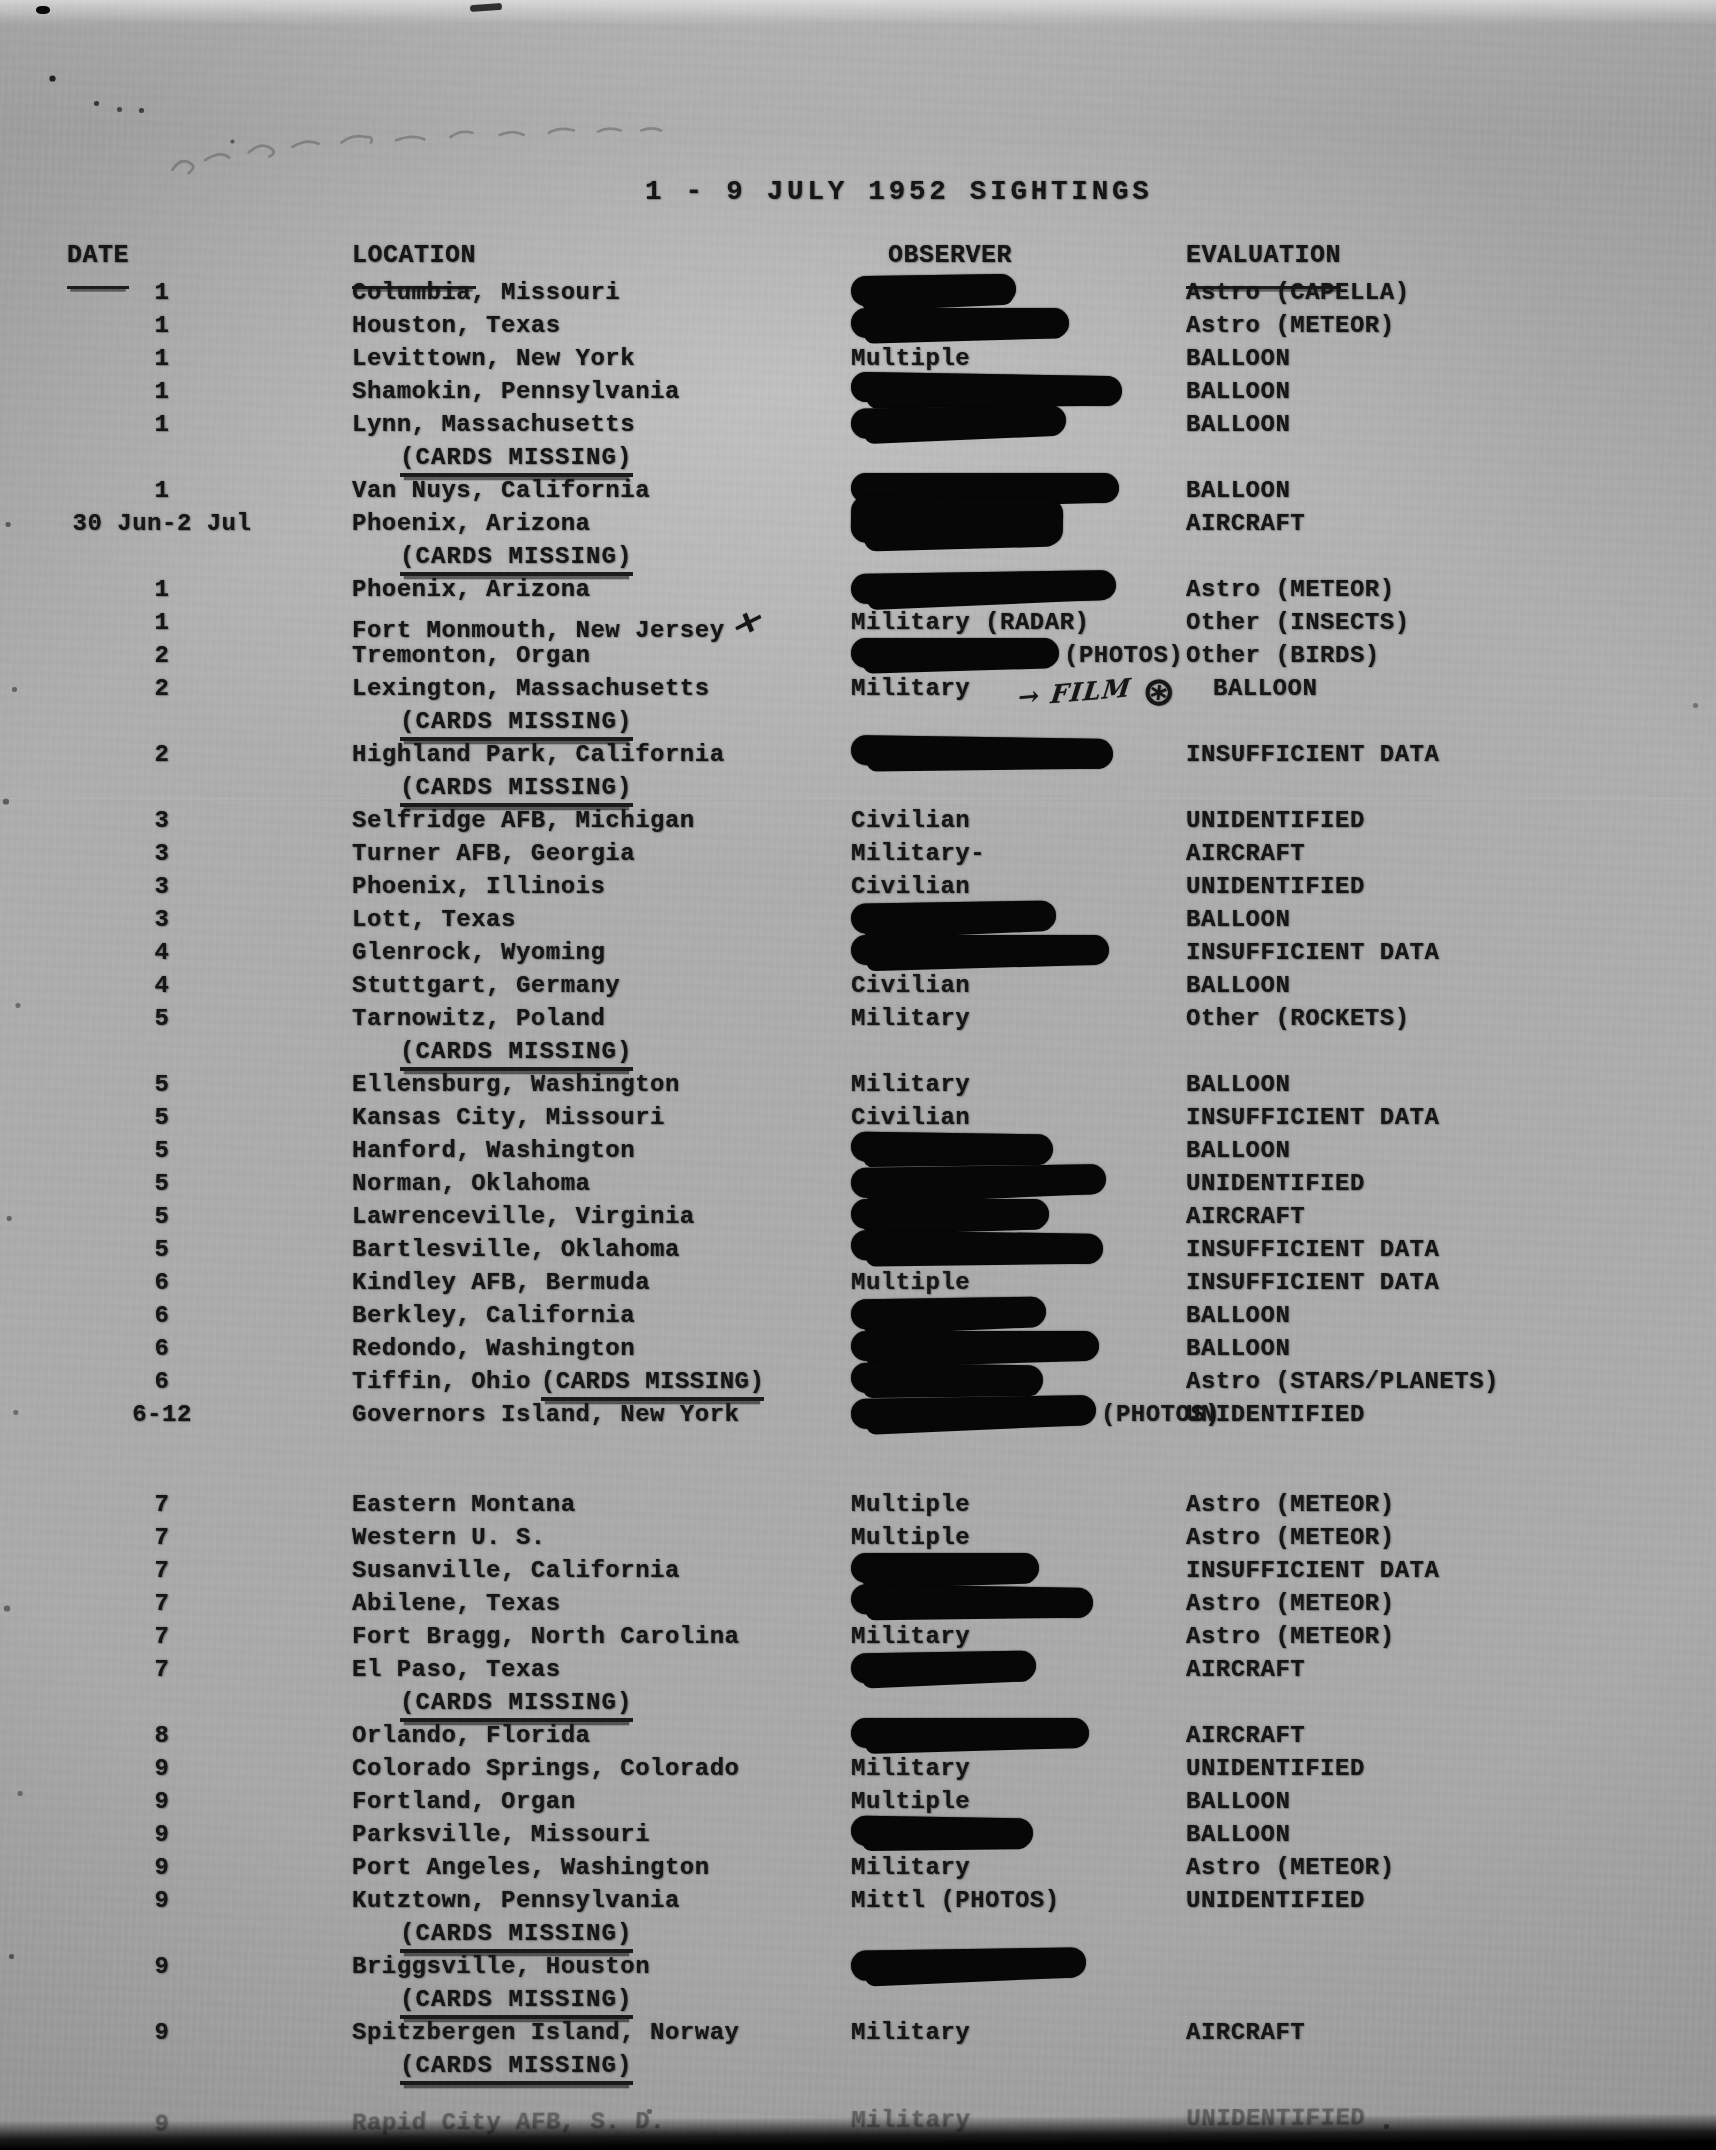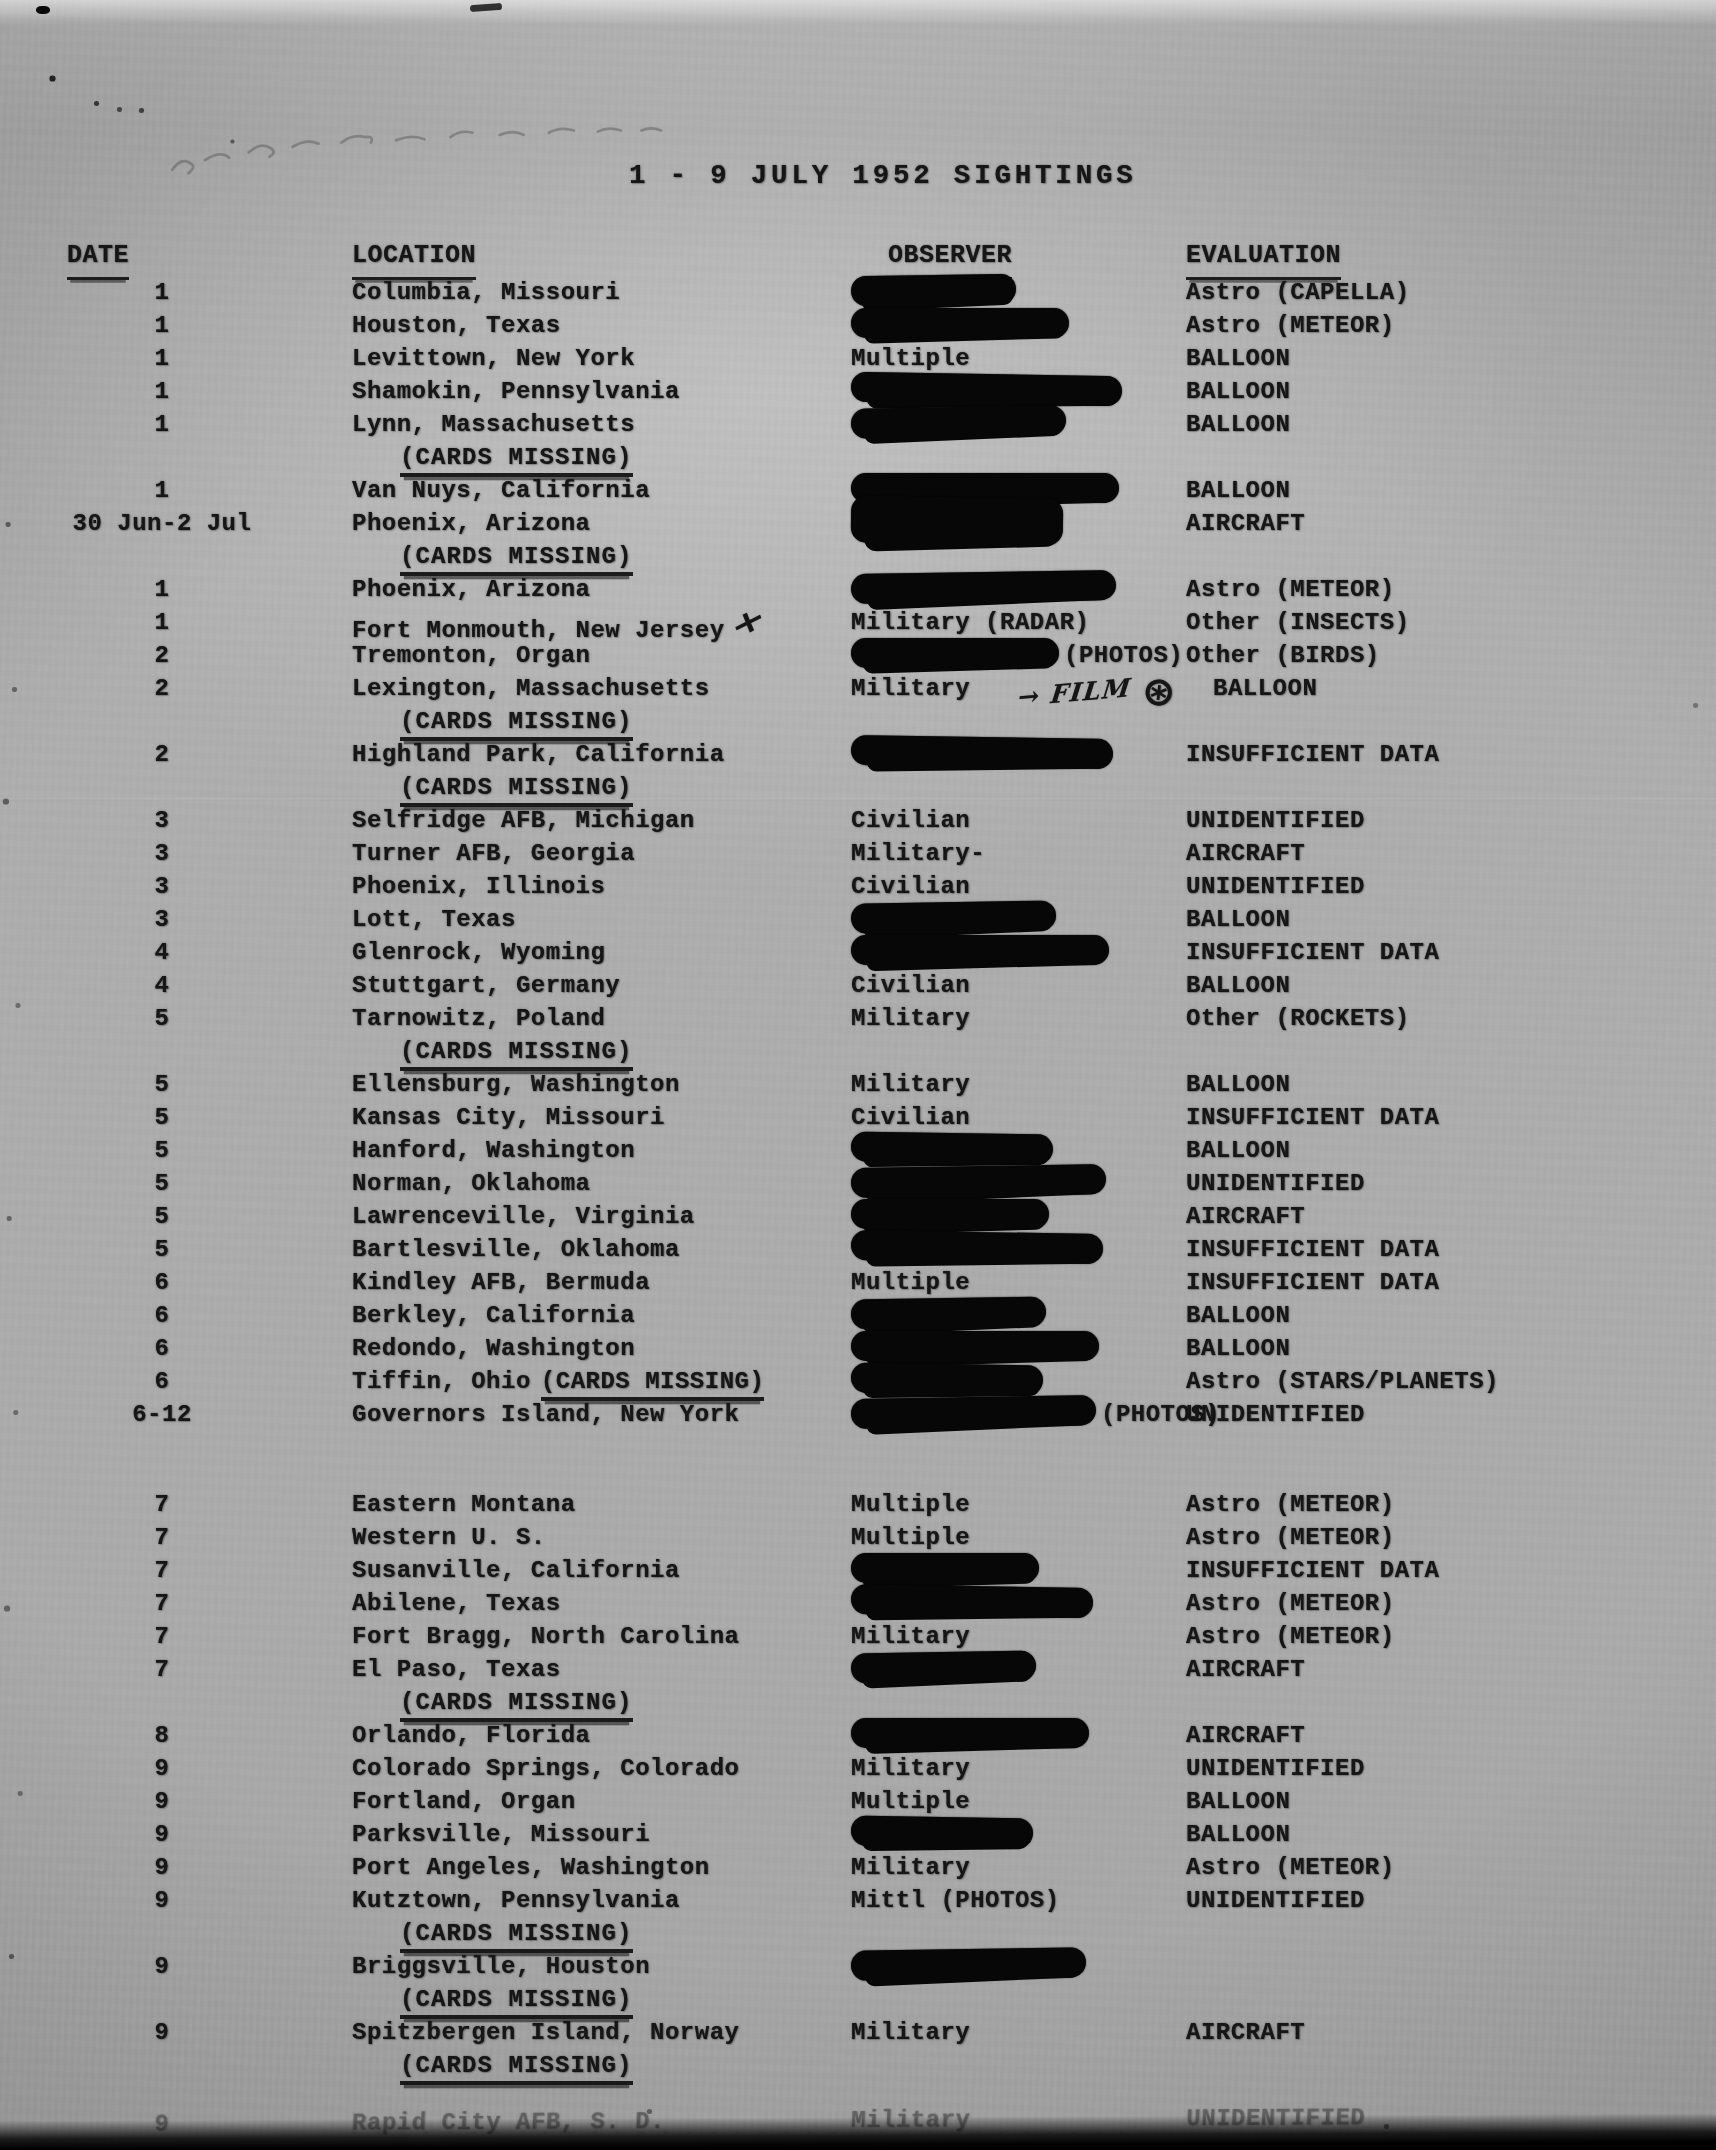--- a/index.html
+++ b/index.html
@@ -28,7 +28,7 @@
     white-space:nowrap;
   }
   .title{
-    position:absolute;left:629px;top:160px;margin:0;
+    position:absolute;left:629px;top:160px;margin:16px;
     font-size:27.5px;letter-spacing:3.8px;
   }
   .thead span{position:absolute;top:241px;font-size:25px;

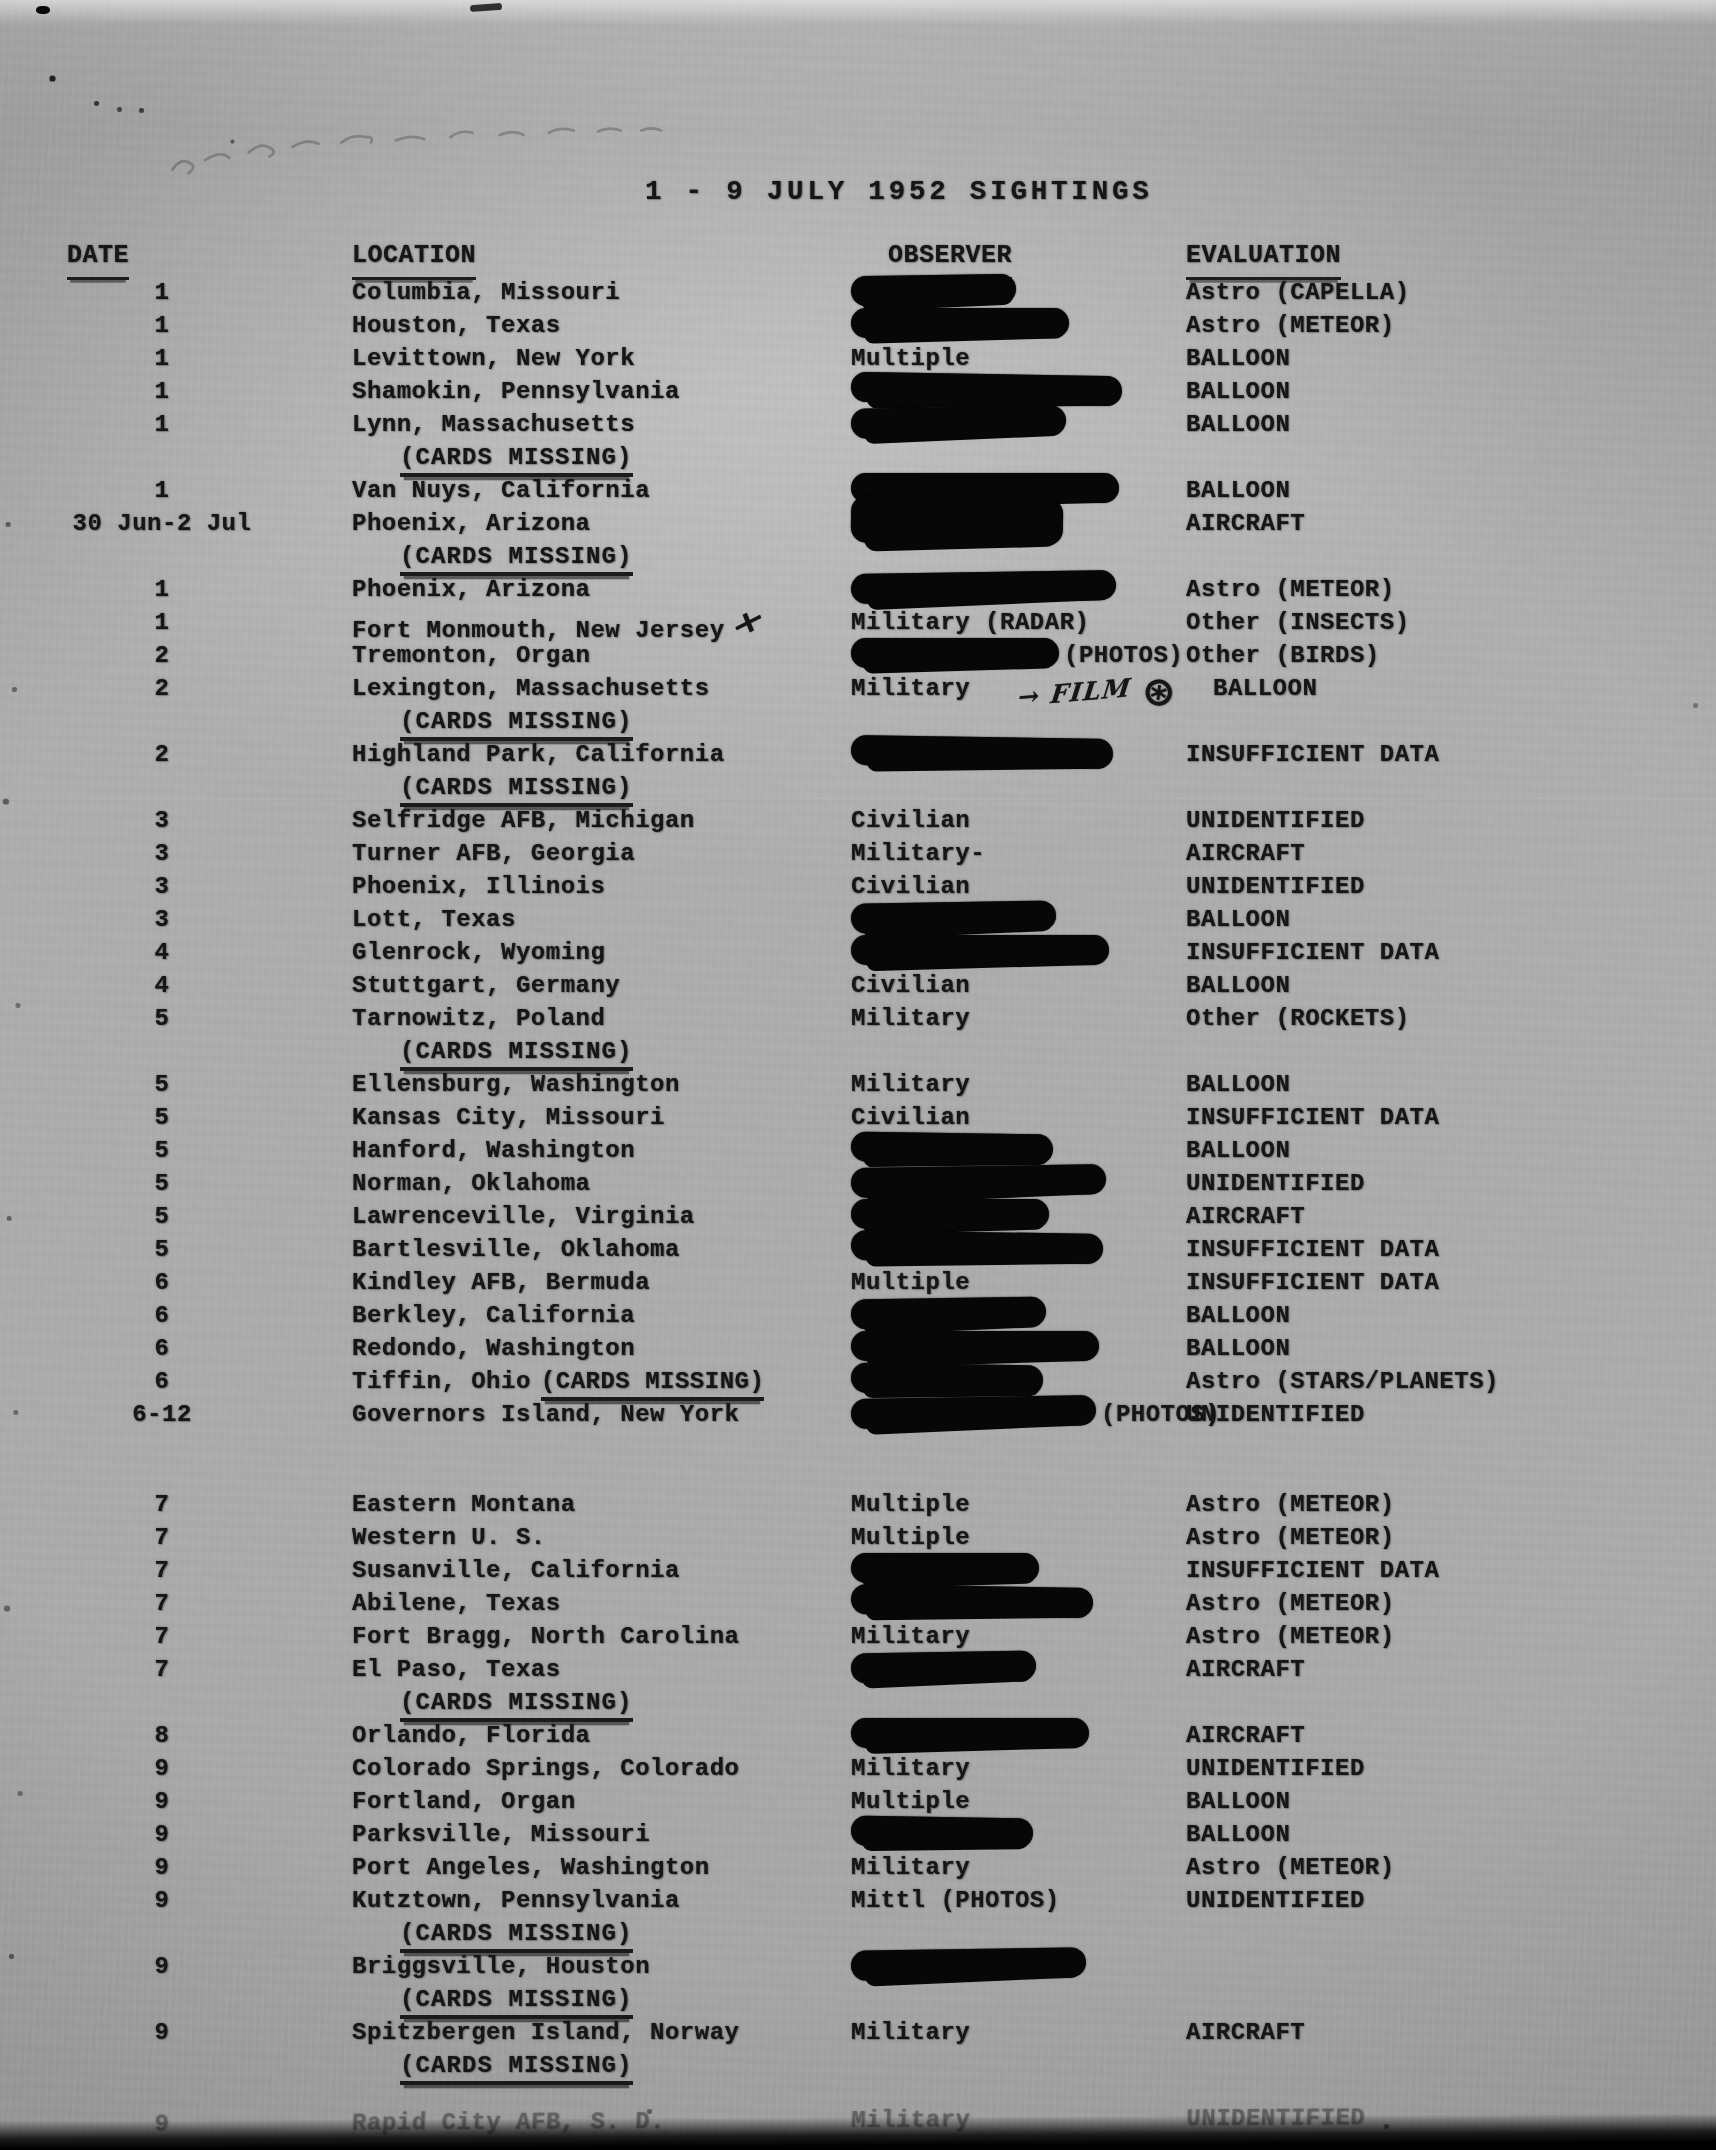--- a/index.html
+++ b/index.html
@@ -34,7 +34,7 @@
   .thead span{position:absolute;top:241px;font-size:25px;
     border-bottom:3.8px solid rgba(16,16,16,.92);
     box-shadow:0 6px 0 -3.3px rgba(16,16,16,.5);
-    padding-bottom:7px;}
+    padding-bottom:16px;}
   .h-date{left:67px;}
   .h-loc{left:352px;}
   .h-obs{left:888px;}

